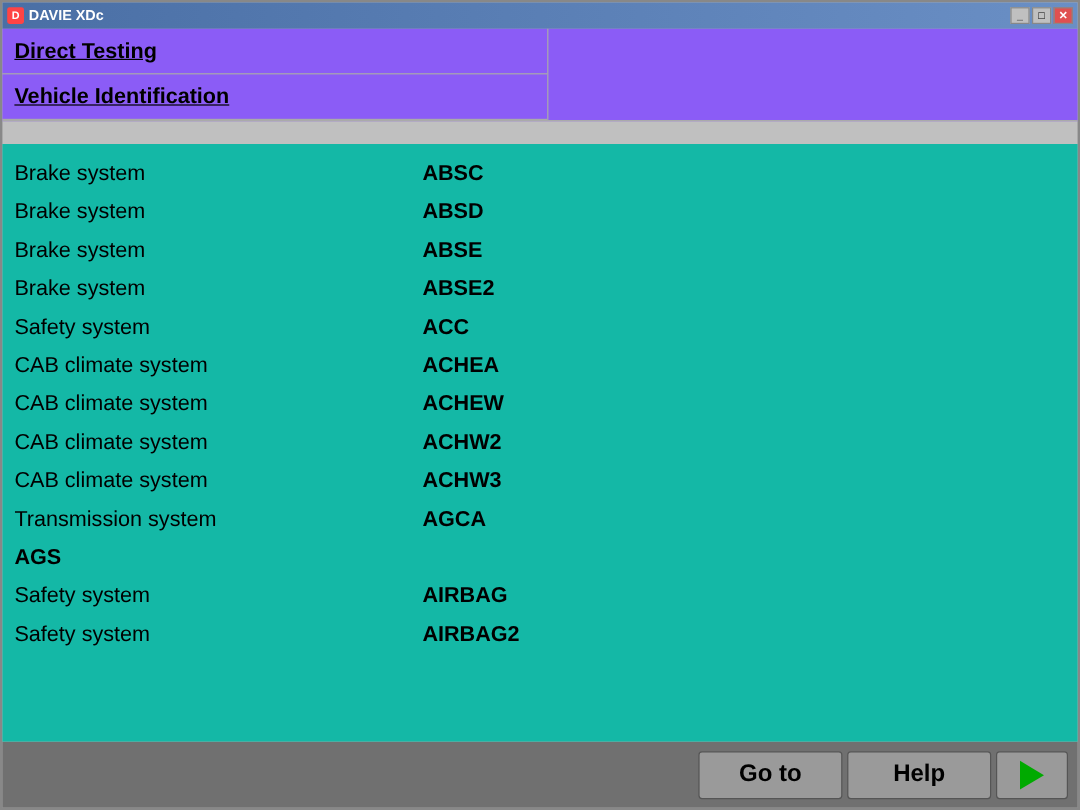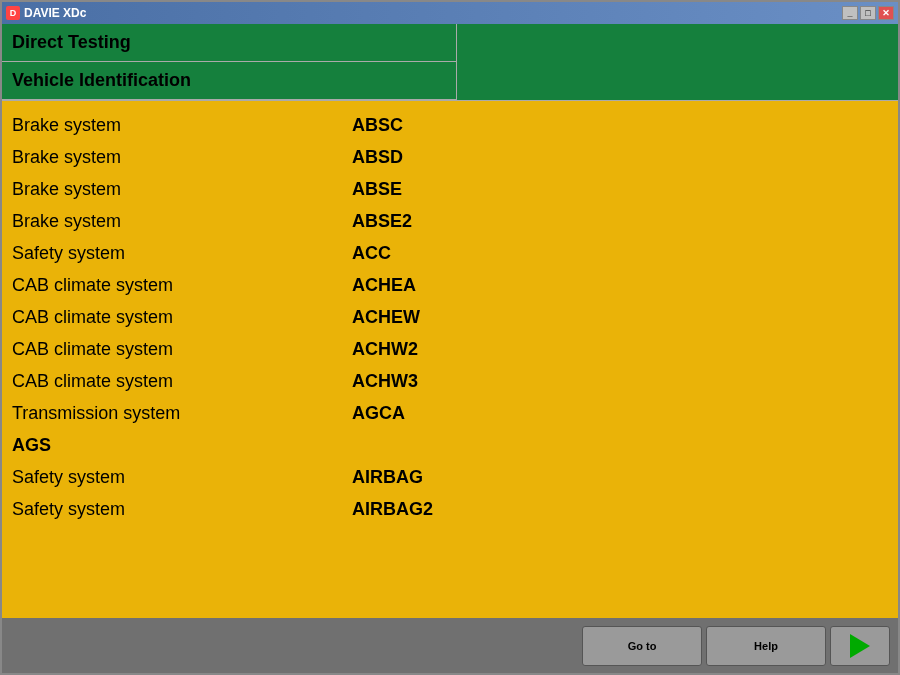--- a/index.html
+++ b/index.html
@@ -77,8 +77,9 @@
     .header {
       display: flex;
       flex-shrink: 0;
-      background: #15803d;
+      background: #8b5cf6;
       border-bottom: 1px solid #aaa;
+      text-decoration: underline;
     }
 
     .header-left {

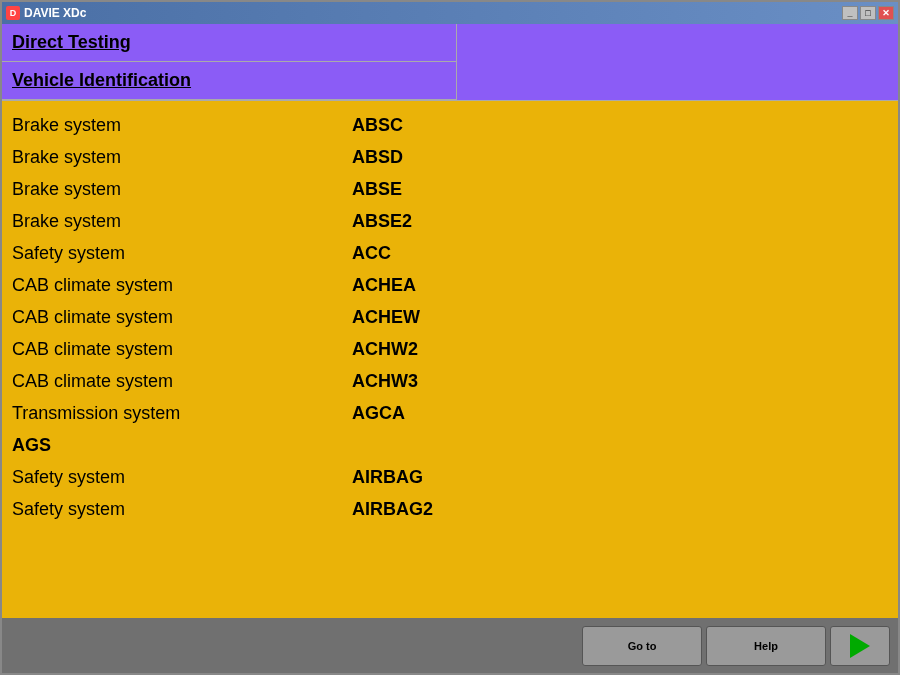--- a/index.html
+++ b/index.html
@@ -115,10 +115,11 @@
     
     .main-content {
       flex: 1;
-      background: #eab308;
+      background: #14b8a6;
       display: flex;
       overflow: hidden;
       position: relative;
+      margin-top: 19px;
     }
 
     .list-container {

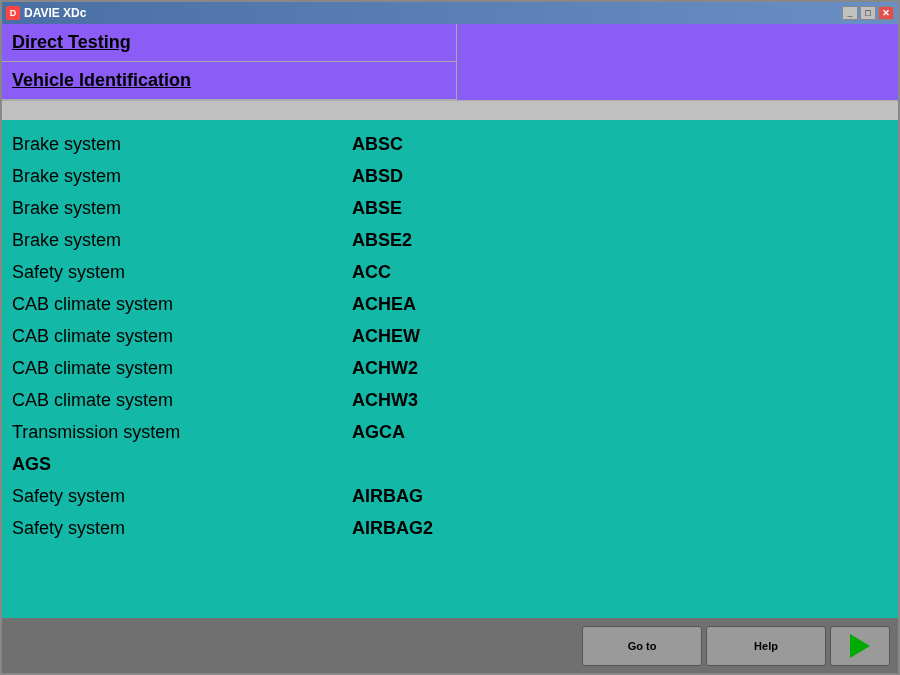--- a/index.html
+++ b/index.html
@@ -176,7 +176,7 @@
       border: 1px solid #555;
       border-radius: 3px;
       color: #000;
-      font-size: 11px;
+      font-size: 20px;
       font-weight: bold;
       cursor: pointer;
       display: flex;

